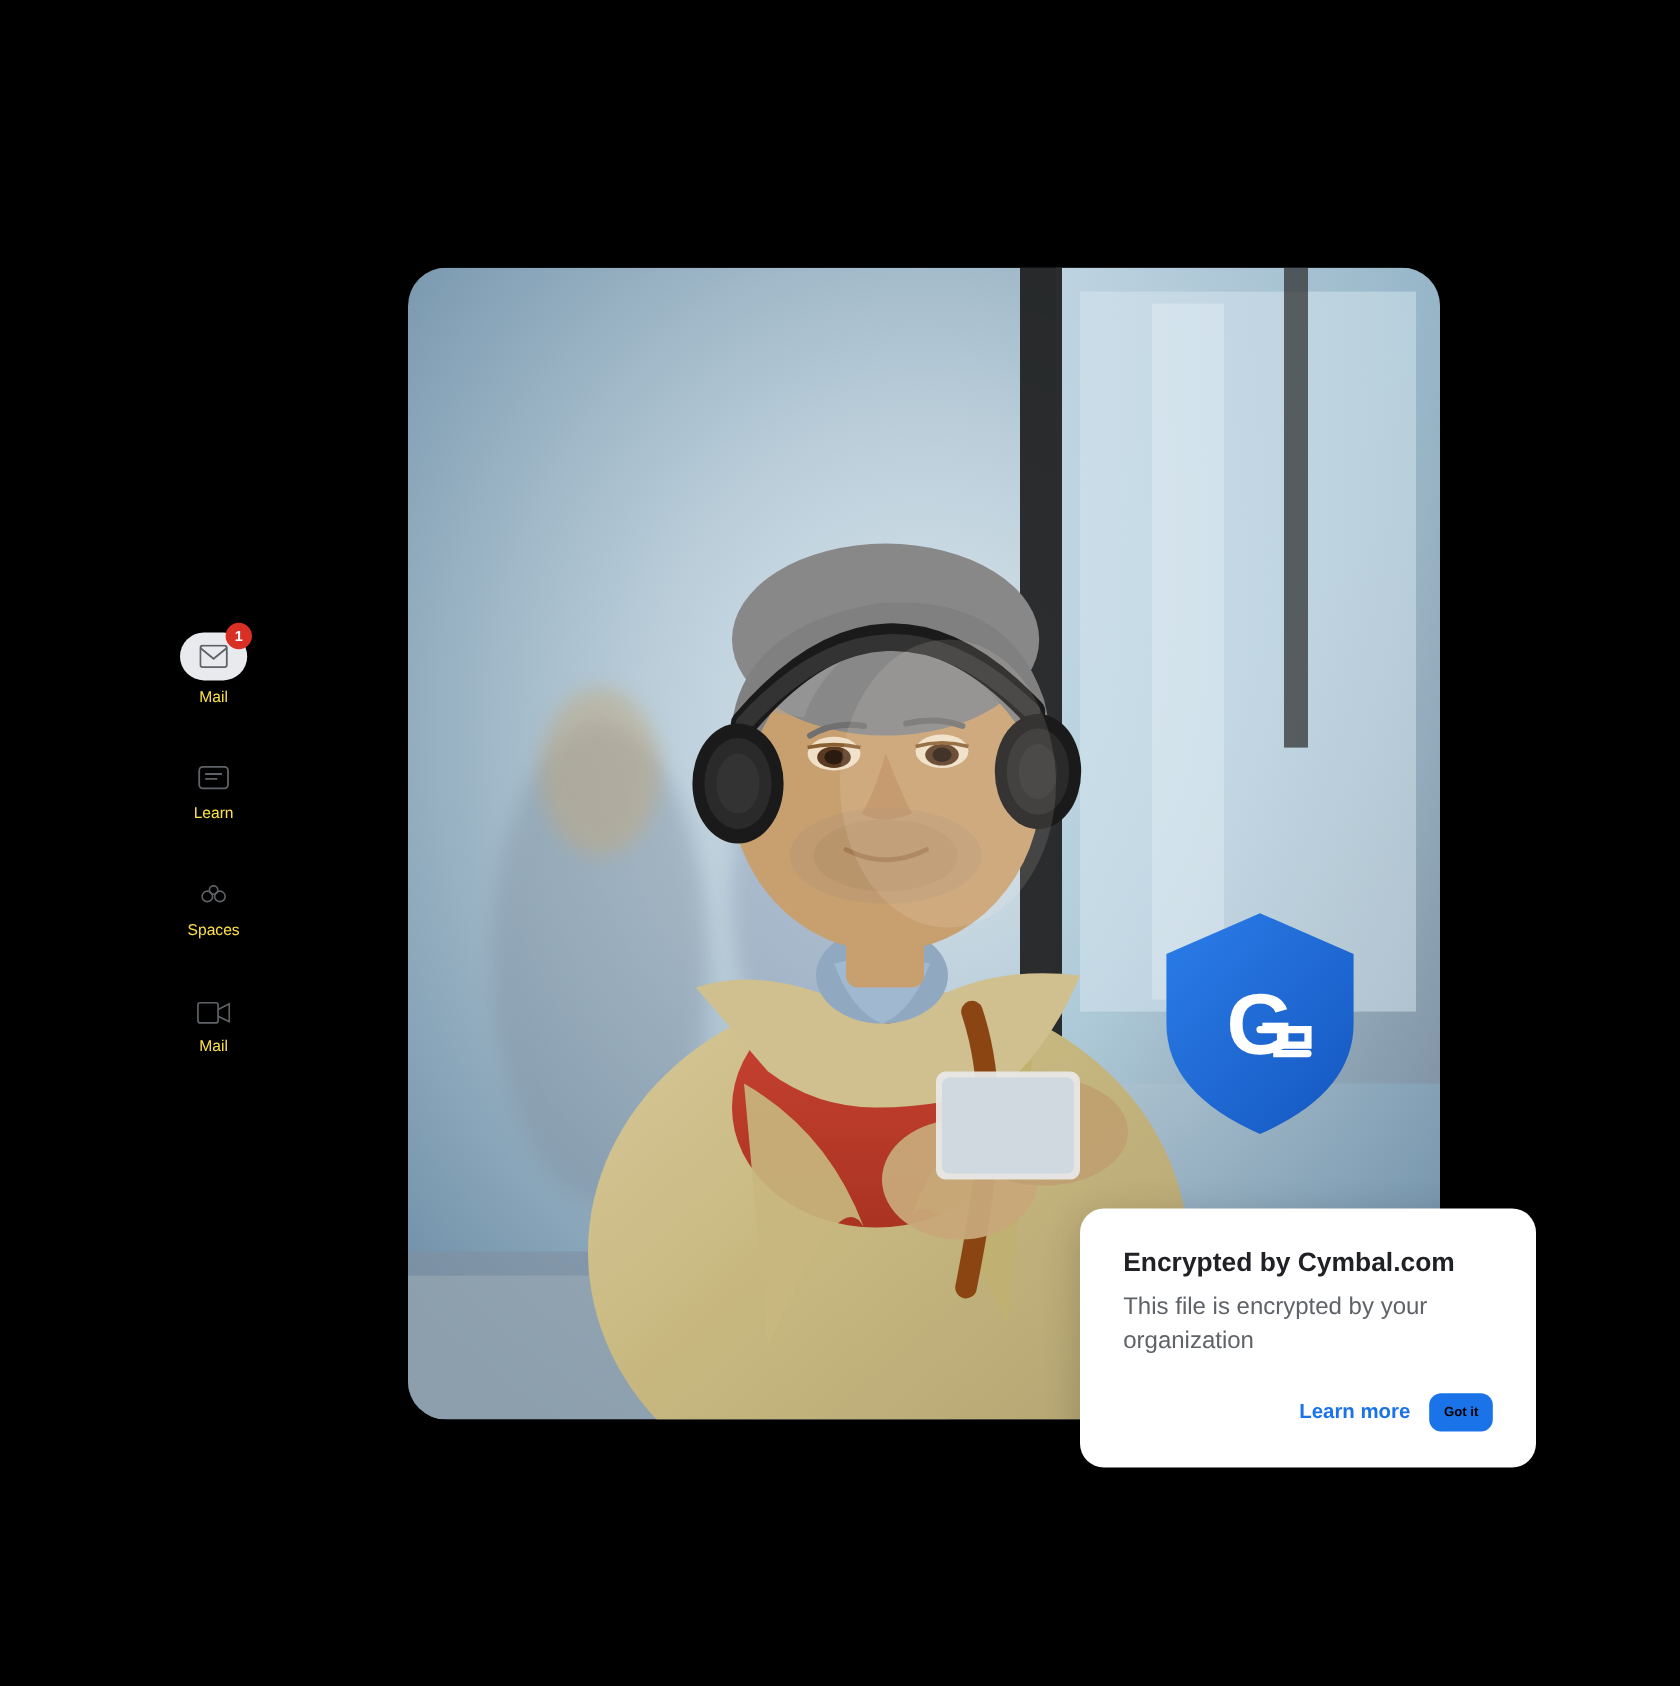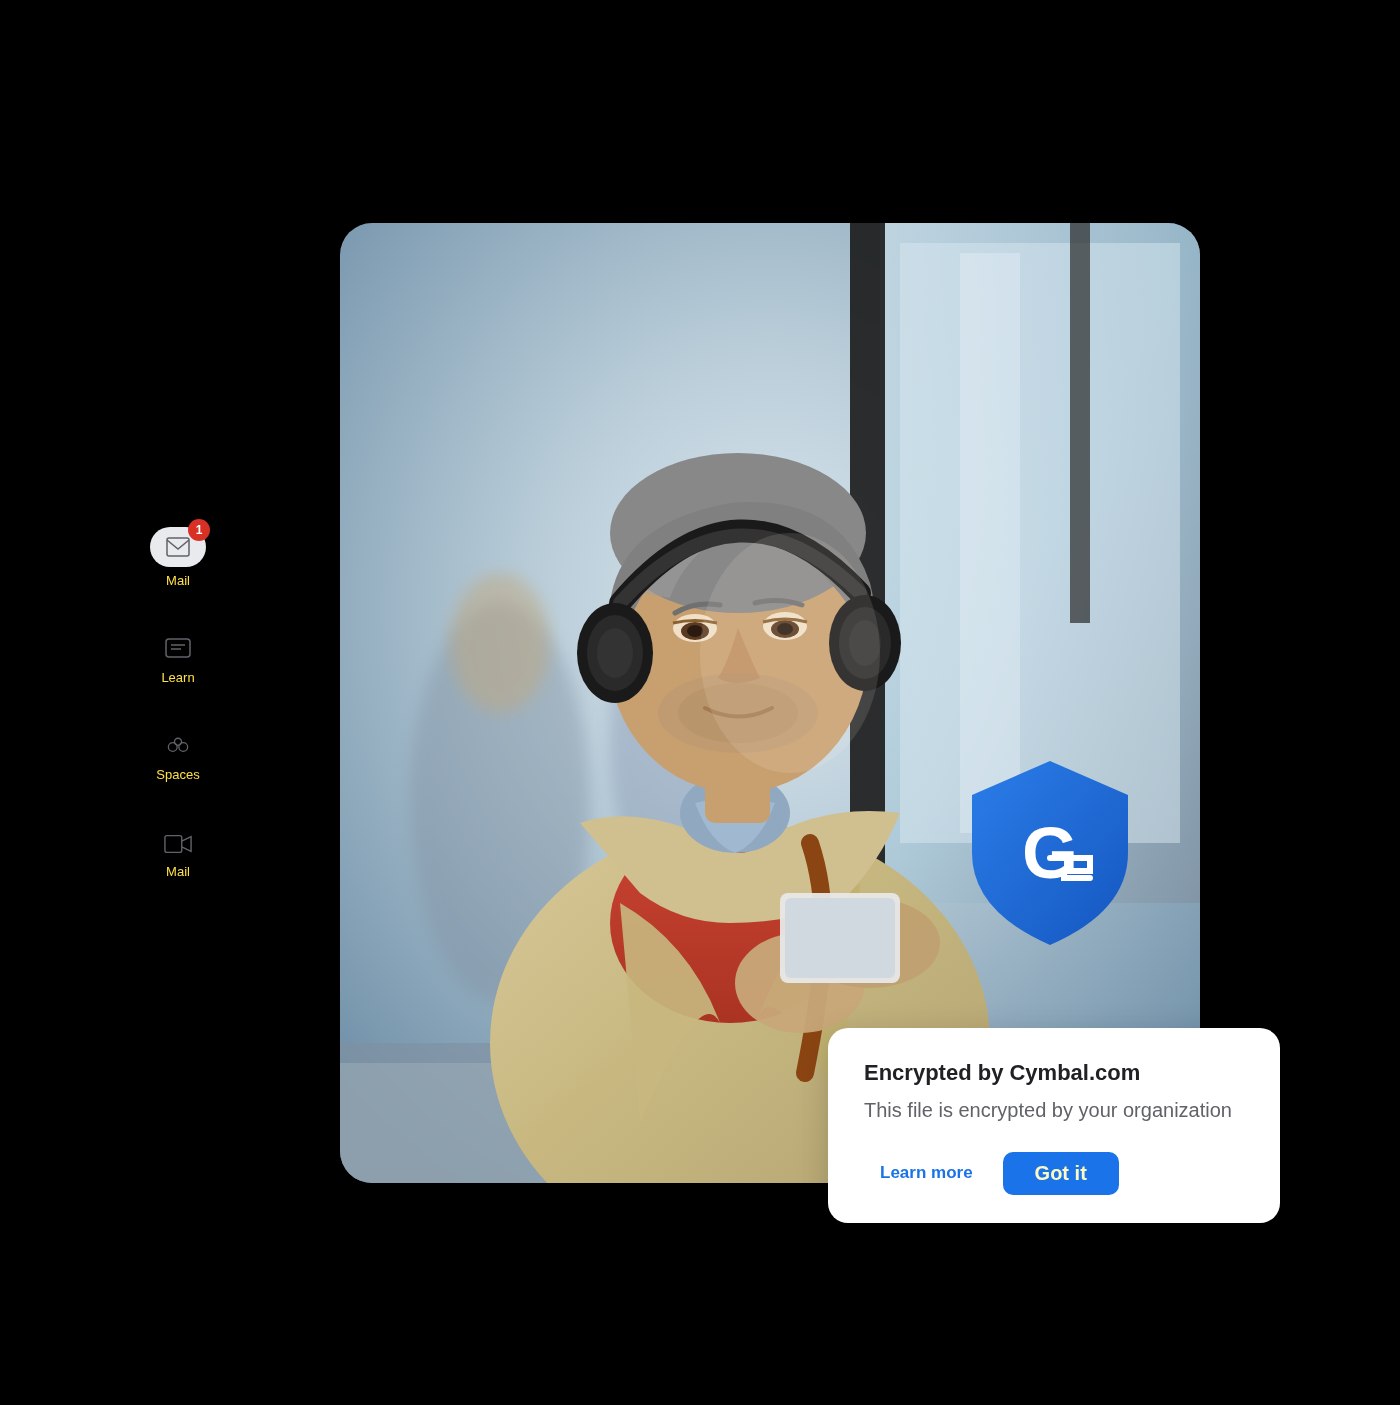--- a/index.html
+++ b/index.html
@@ -128,7 +128,7 @@
       position: absolute;
       bottom: 30px;
       right: -30px;
-      width: 452px;
+      width: 380px;
       background: #fff;
       border-radius: 20px;
       padding: 32px 36px 28px;

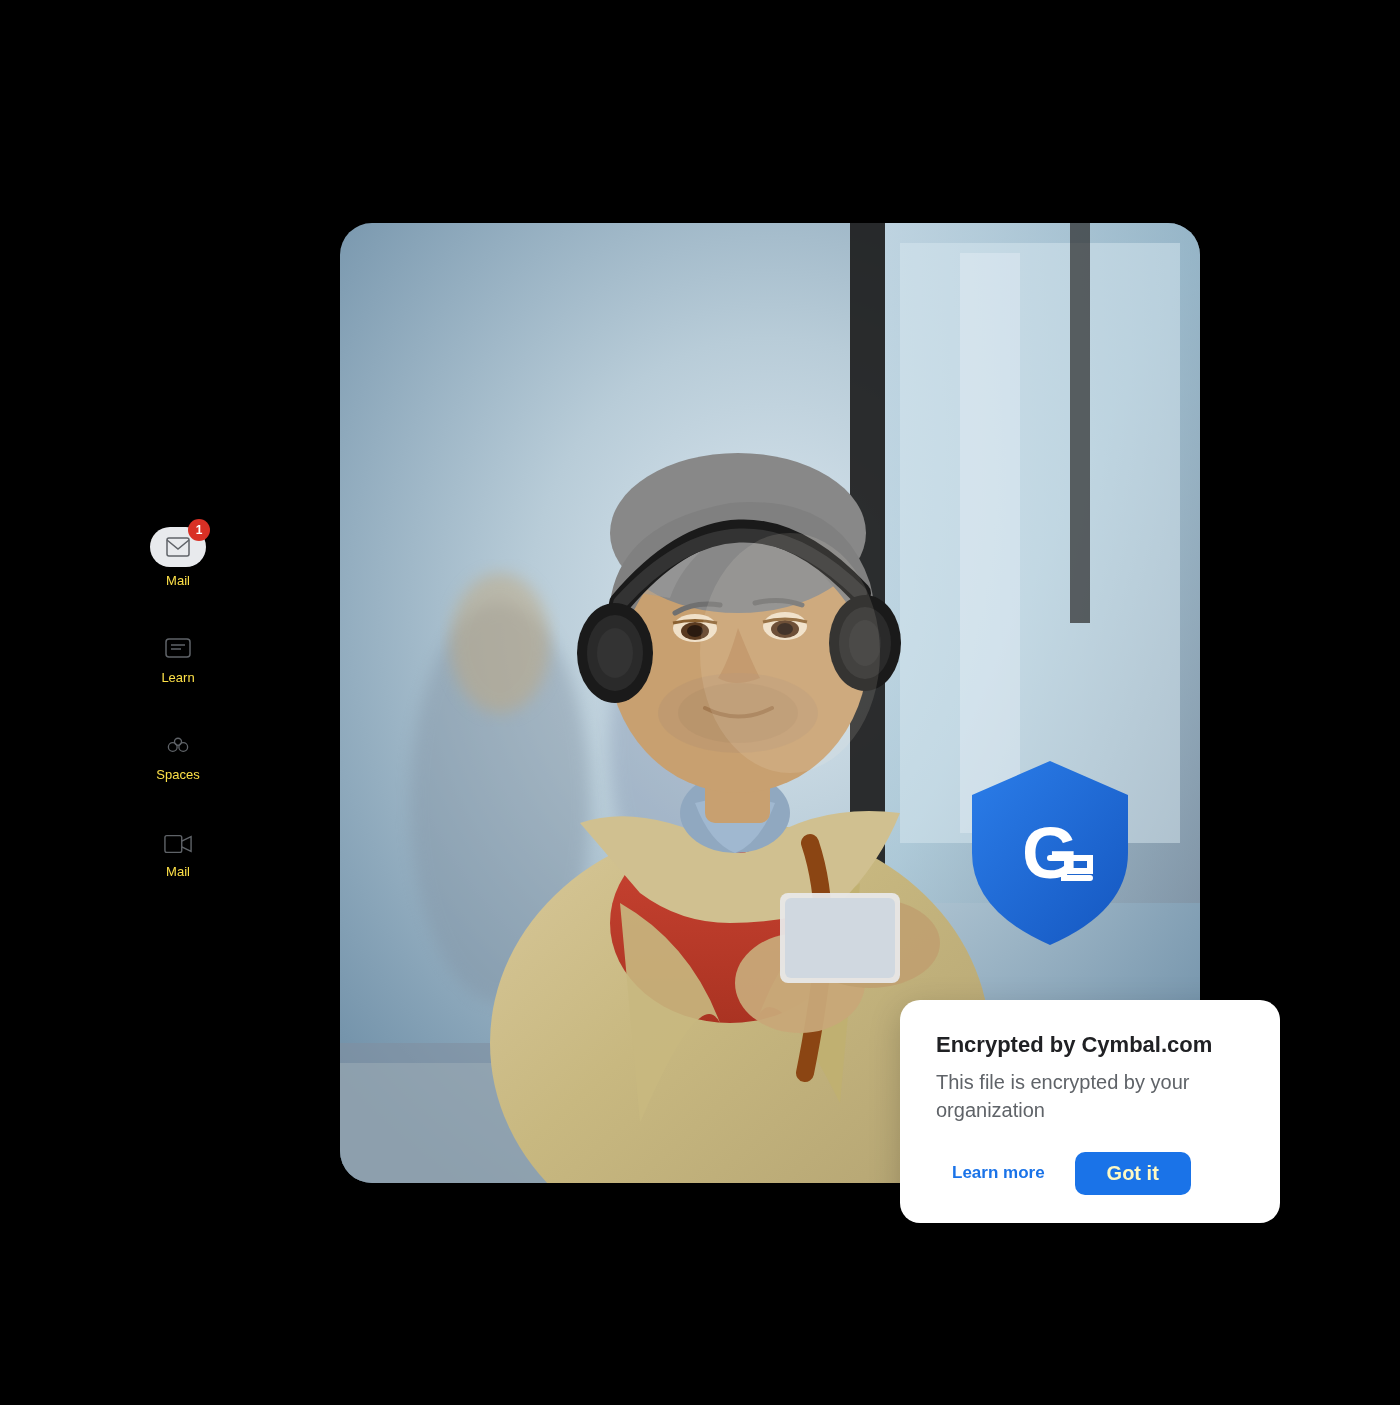--- a/index.html
+++ b/index.html
@@ -152,9 +152,9 @@
 
     .encryption-actions {
       display: flex;
-      justify-content: flex-start;
-      align-items: center;
-      gap: 14px;
+      justify-content: flex-end;
+      align-items: center;
+      gap: 0;
     }
 
     .btn-learn-more {

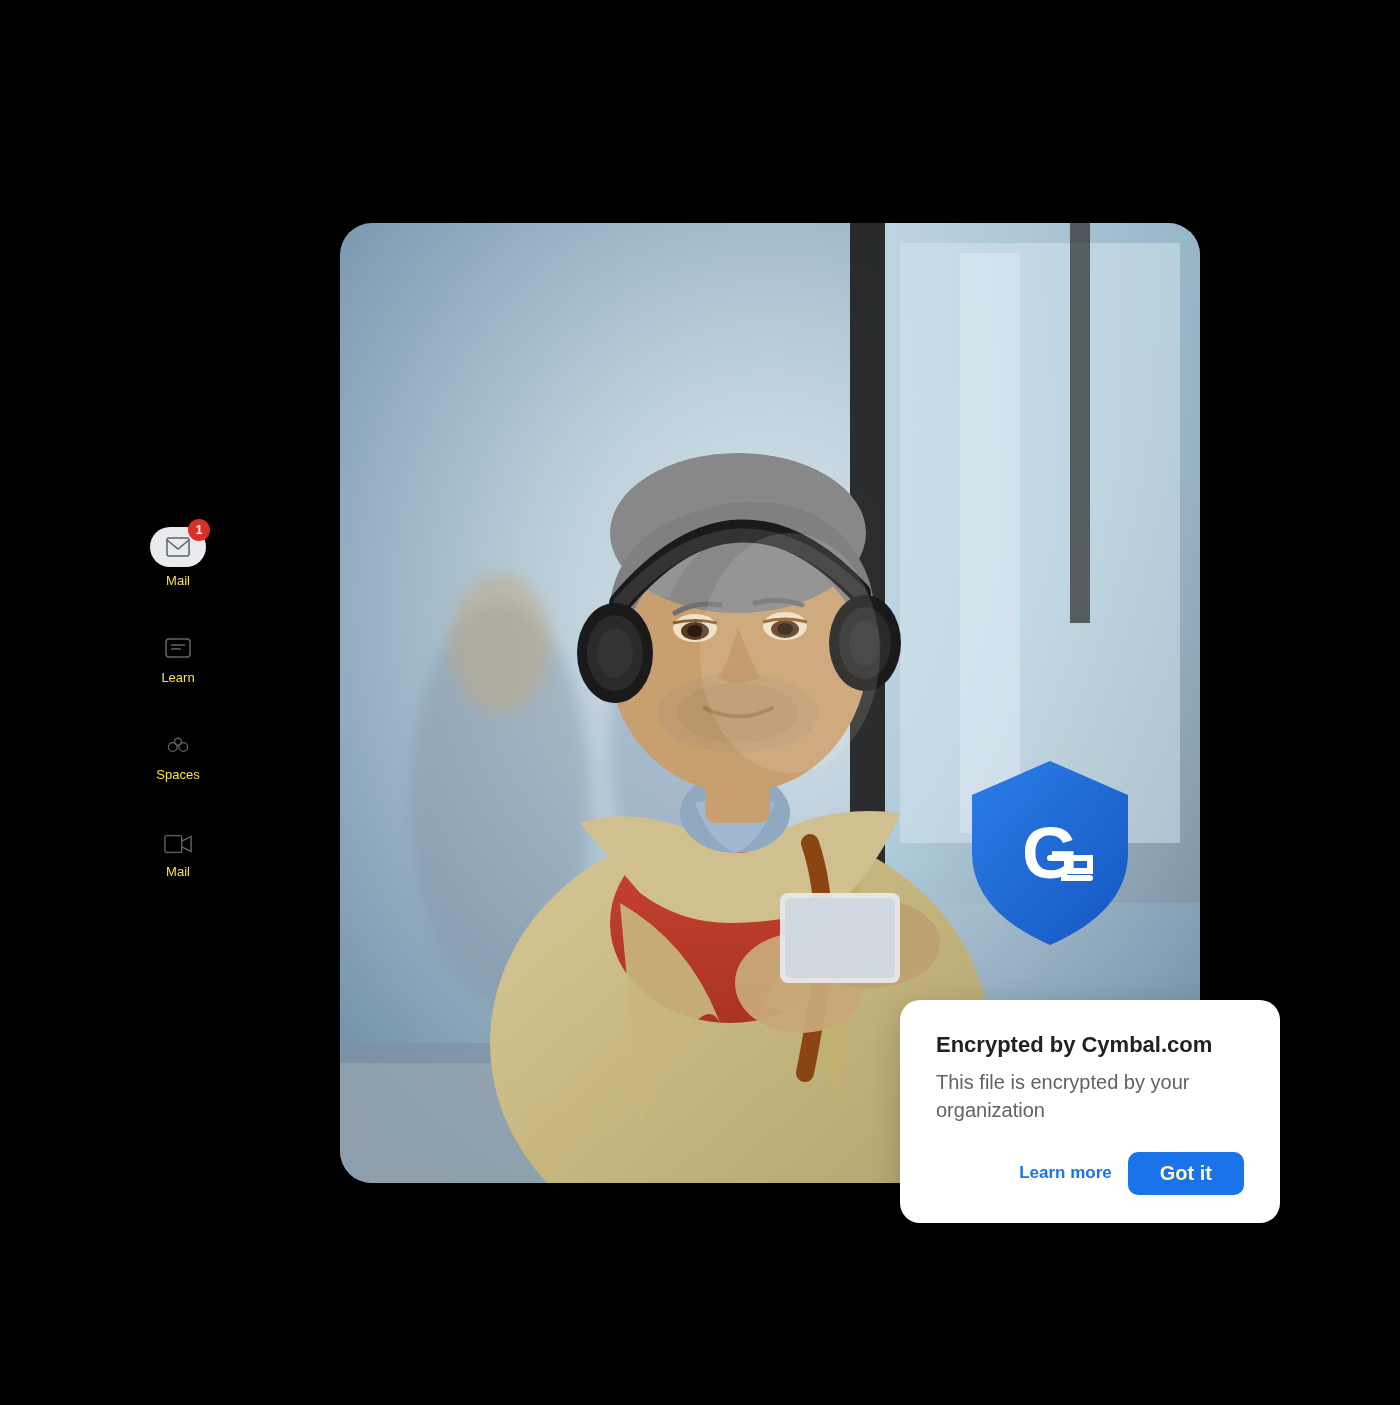--- a/index.html
+++ b/index.html
@@ -171,11 +171,11 @@
     .btn-got-it {
       background: #1a73e8;
       border: none;
-      color: #fef9c3;
-      font-size: 20px;
+      color: #000000;
+      font-size: 11px;
       font-weight: 600;
       cursor: pointer;
-      padding: 10px 32px;
+      padding: 10px 12px;
       border-radius: 10px;
     }
   </style>

